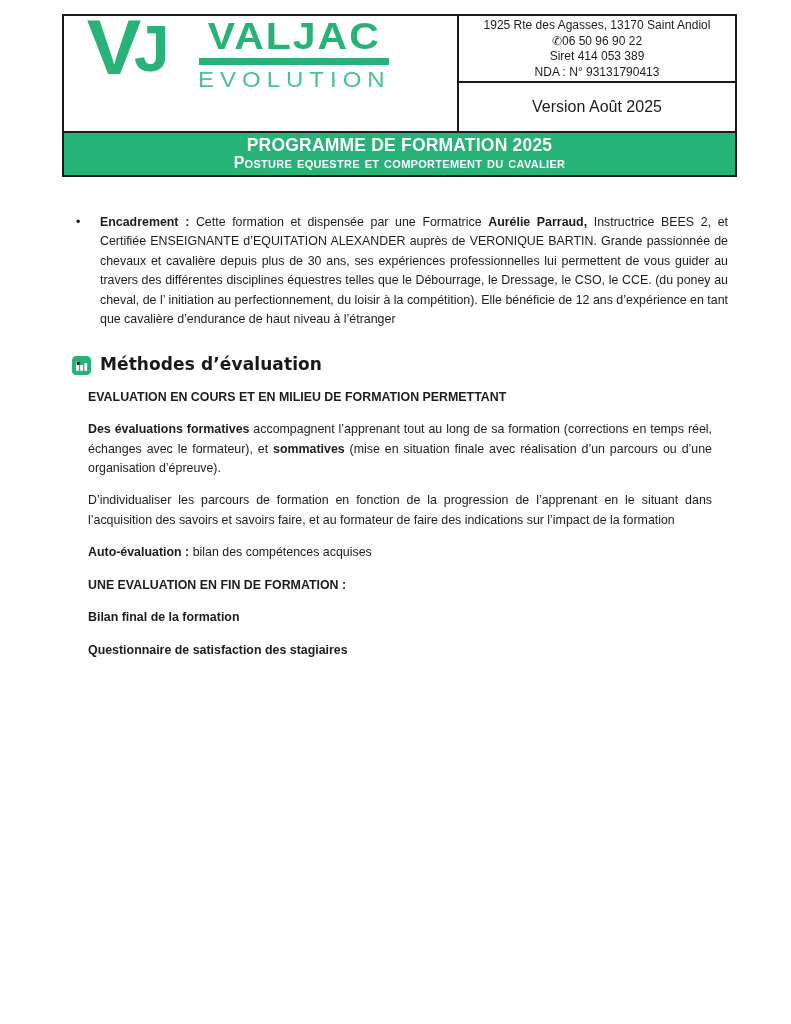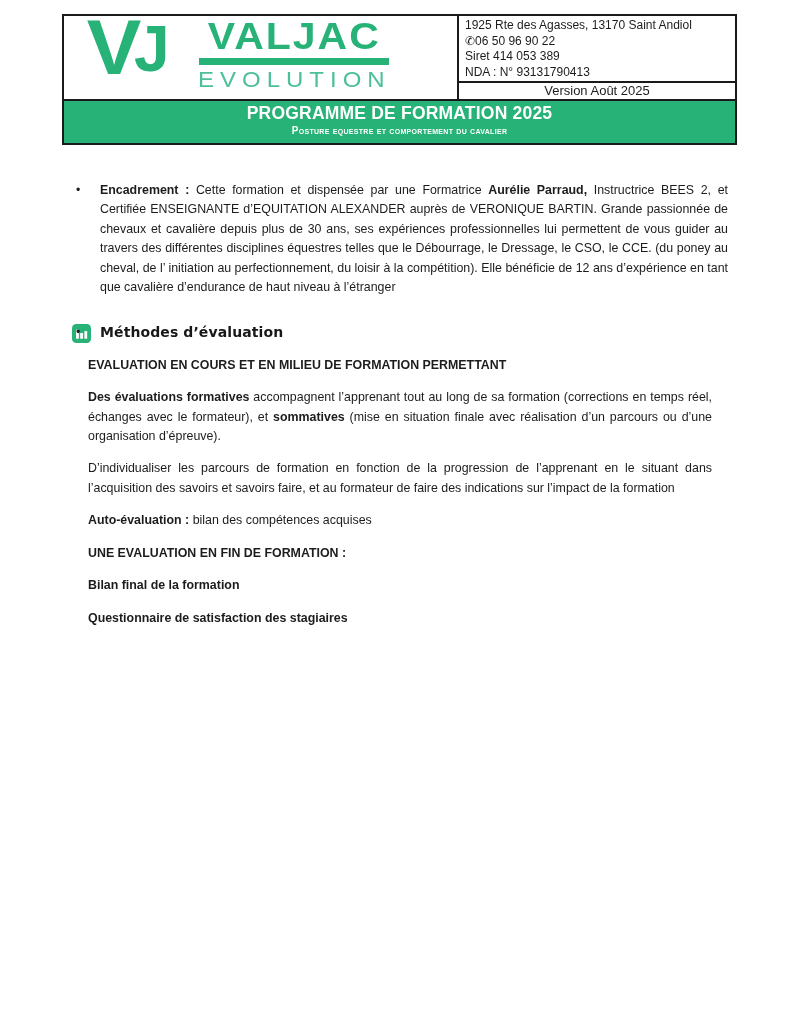--- a/index.html
+++ b/index.html
@@ -48,7 +48,7 @@
     flex:1;border-left:2px solid var(--border);display:flex;flex-direction:column;
   }
   .contact-lines{padding:2px 6px 1px;flex:1;}
-  .contact-lines div{font-size:12px;line-height:15.5px;white-space:nowrap;}
+  .contact-lines div{font-size:12px;line-height:15.5px;white-space:nowrap;text-align:center;}
   .version-row{
     border-top:2px solid var(--border);text-align:center;font-size:13px;
     line-height:16px;padding:0 4px;

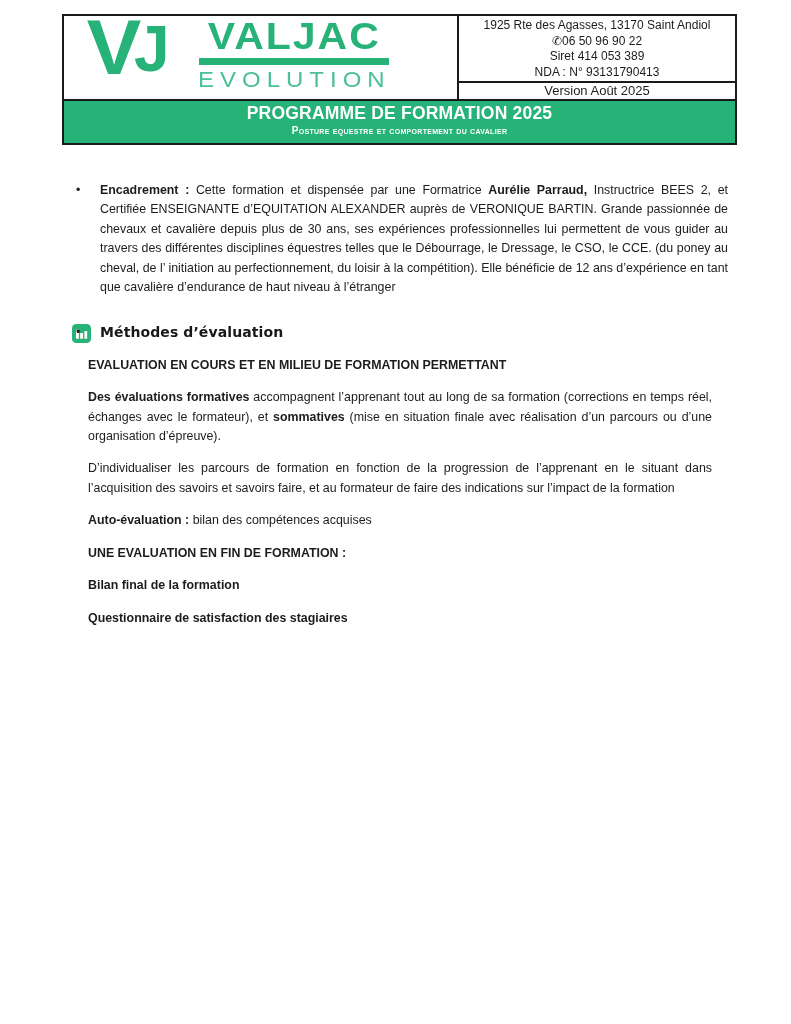--- a/index.html
+++ b/index.html
@@ -50,8 +50,8 @@
   .contact-lines{padding:2px 6px 1px;flex:1;}
   .contact-lines div{font-size:12px;line-height:15.5px;white-space:nowrap;text-align:center;}
   .version-row{
-    border-top:2px solid var(--border);text-align:center;font-size:13px;
-    line-height:16px;padding:0 4px;
+    border-top:2px solid var(--border);text-align:center;font-size:16px;
+    line-height:16px;padding:16px 4px;
   }
 
   

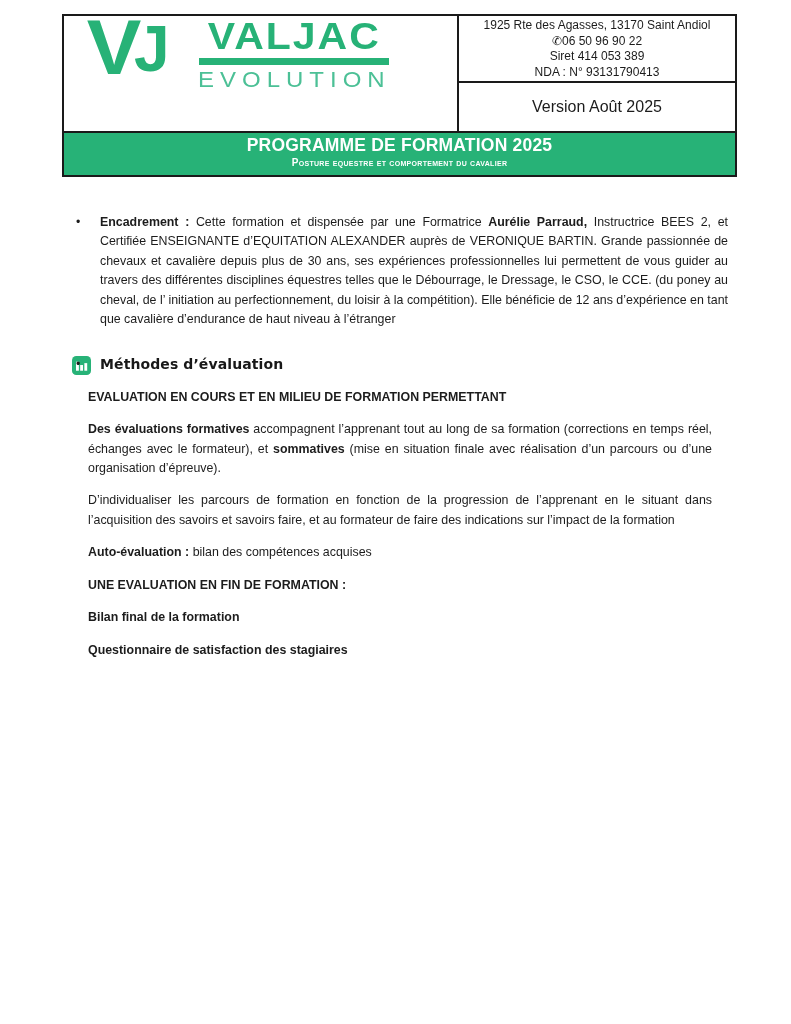--- a/index.html
+++ b/index.html
@@ -62,7 +62,7 @@
   }
   .banner .title{font-size:17.5px;font-weight:bold;line-height:20px;letter-spacing:.2px;}
   .banner .subtitle{
-    font-size:10px;font-weight:bold;font-variant:small-caps;line-height:16px;
+    font-size:16px;font-weight:bold;font-variant:small-caps;line-height:16px;
     letter-spacing:.3px;
   }
 

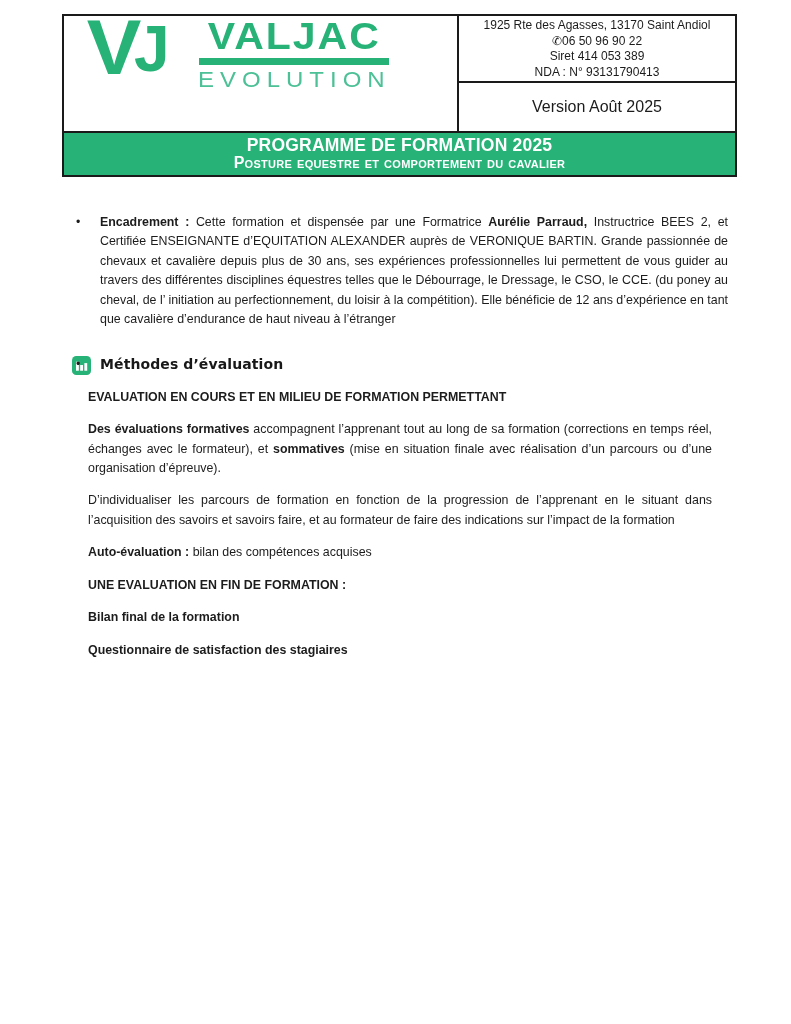--- a/index.html
+++ b/index.html
@@ -80,7 +80,7 @@
   }
   .section-heading .icon{width:19px;height:19px;flex:0 0 auto;display:block;}
   .section-heading .h-text{
-    font-size:14px;font-weight:600;color:#181818;
+    font-size:17px;font-weight:600;color:#181818;
     font-family:"DejaVu Sans","Liberation Sans",sans-serif;letter-spacing:.1px;
   }
   .para{margin:0 16px 13px;text-align:justify;}

